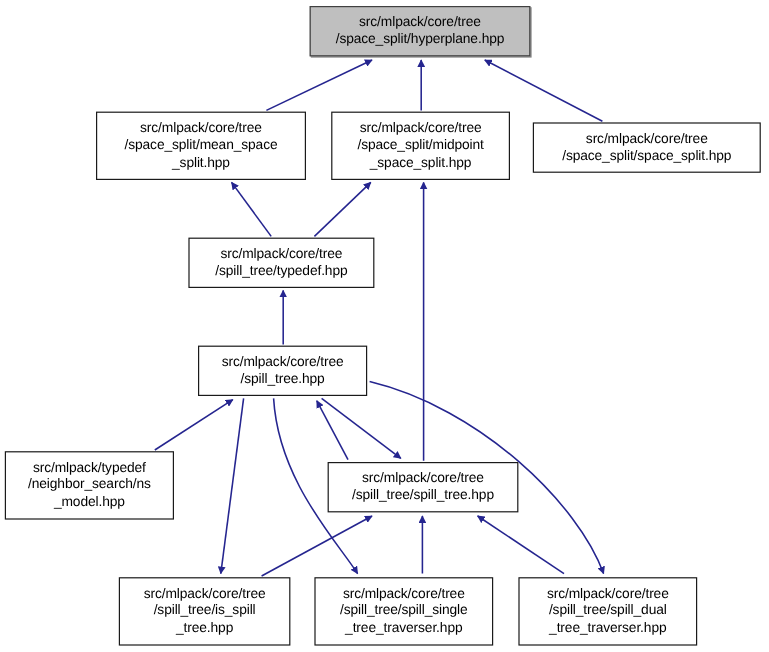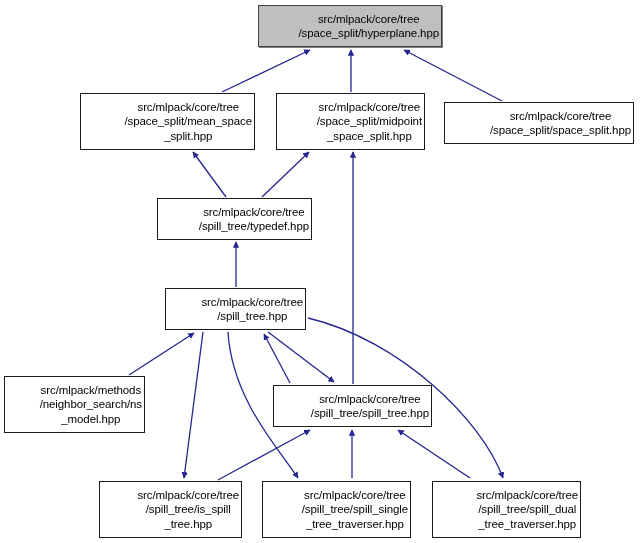--- a/index.html
+++ b/index.html
@@ -29,7 +29,7 @@
     border: 1px solid #000000;
     display: flex;
     align-items: center;
-    justify-content: flex-end;
+    justify-content: center;
     text-align: center;
     color: #000000;
     font-size: 11.5px;

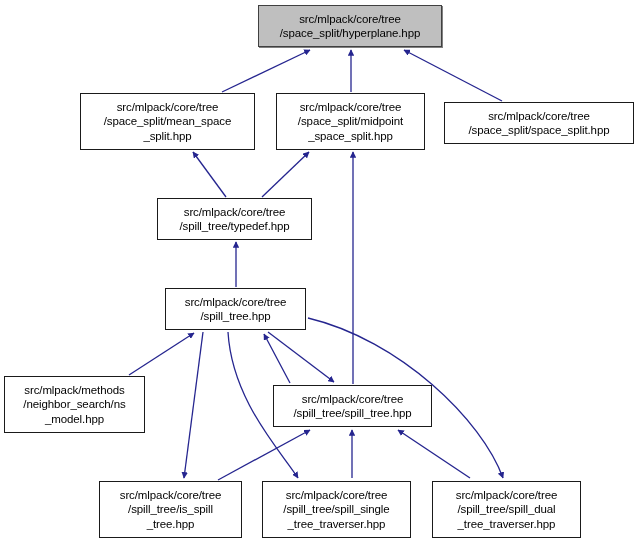--- a/index.html
+++ b/index.html
@@ -95,7 +95,7 @@
 /spill_tree/typedef.hpp</span></div>
       <div class="node-box thick" style="left: 165px; top: 288px; width: 141px; height: 42px;"><span class="node-label">src/mlpack/core/tree
 /spill_tree.hpp</span></div>
-      <div class="node-box thick" style="left: 4px; top: 376px; width: 141px; height: 57px;"><span class="node-label">src/mlpack/methods
+      <div class="node-box thick" style="left: 4px; top: 376px; width: 141px; height: 57px;"><span class="node-label">src/mlpack/typedef
 /neighbor_search/ns
 _model.hpp</span></div>
       <div class="node-box thick" style="left: 273px; top: 385px; width: 159px; height: 42px;"><span class="node-label">src/mlpack/core/tree

